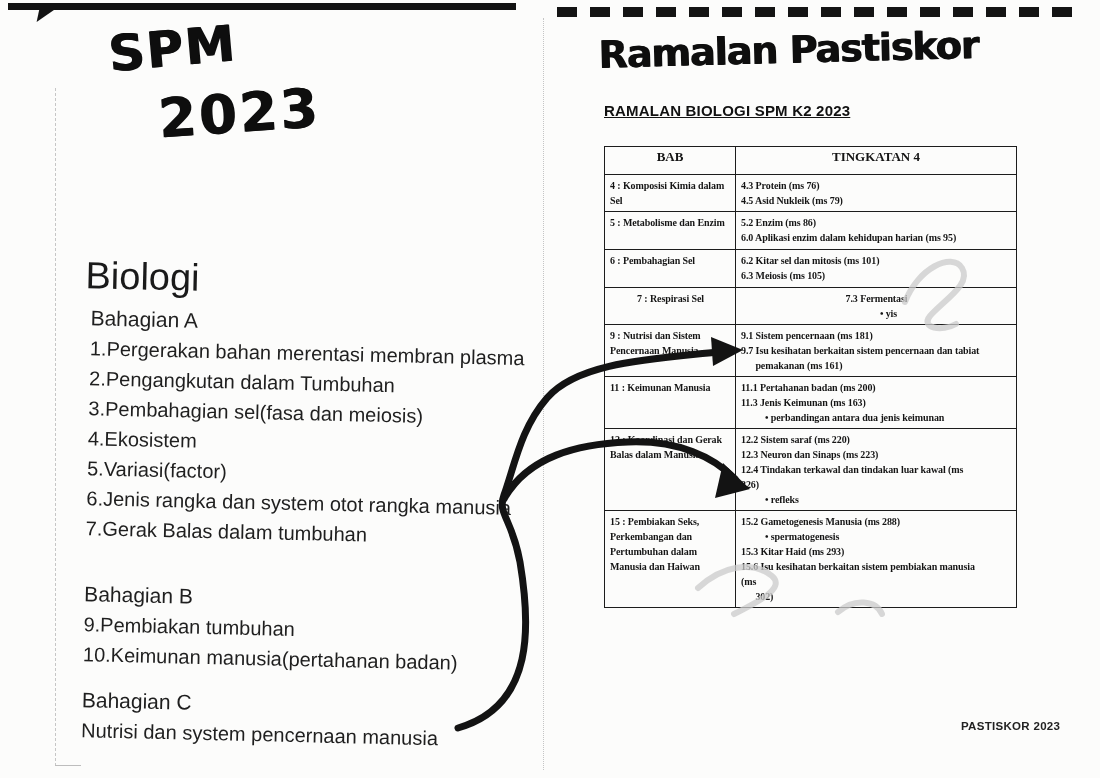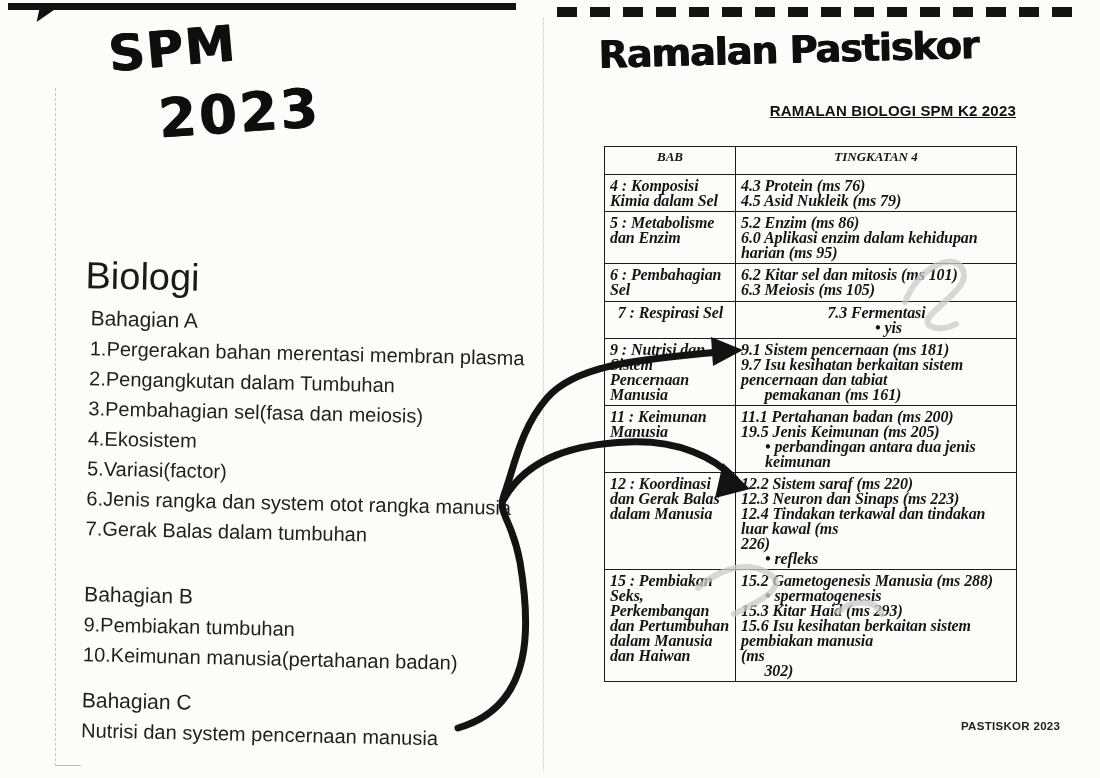--- a/index.html
+++ b/index.html
@@ -33,7 +33,7 @@
   .sec-2{margin-top:16px;}
 
   
-  .table-title{position:absolute;left:604px;top:102px;width:412px;text-align:right;
+  .table-title{position:absolute;left:604px;top:102px;width:412px;text-align:left;
                font-size:15px;font-weight:700;letter-spacing:.2px;color:#111;text-decoration:underline;}
   .pred-table{position:absolute;left:604px;top:146px;width:412px;border-collapse:collapse;
               table-layout:fixed;font-family:"Liberation Serif","DejaVu Serif",serif;color:#151515;}

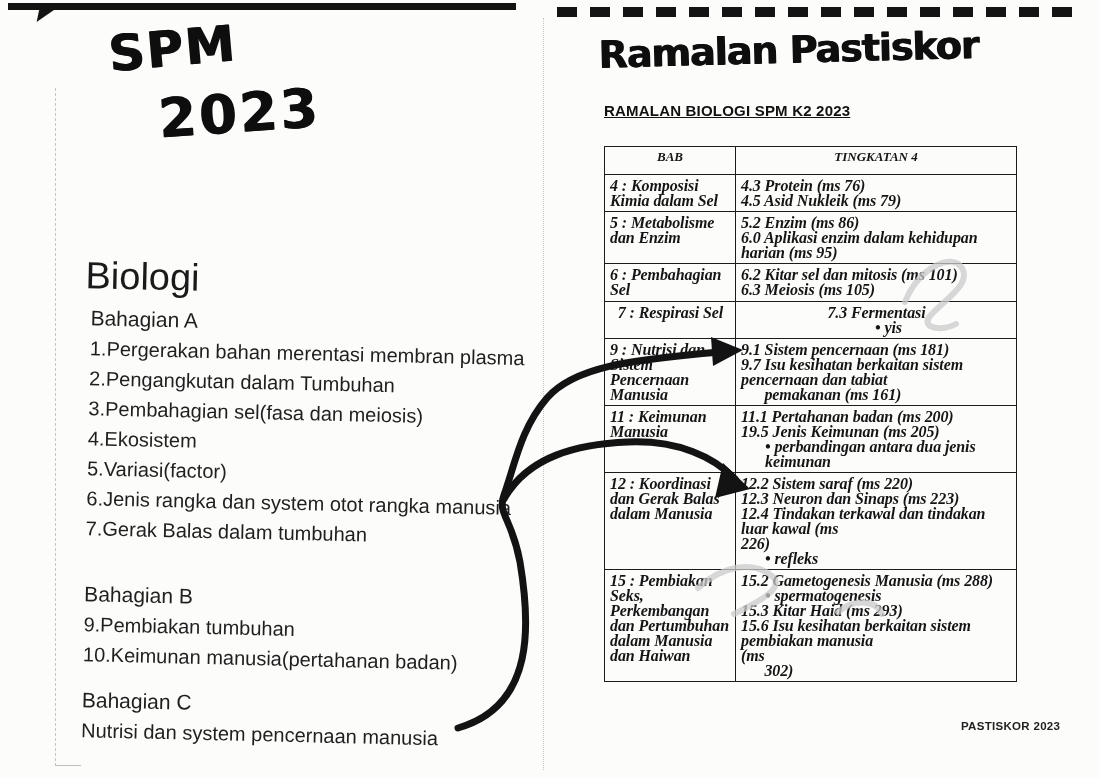--- a/index.html
+++ b/index.html
@@ -37,7 +37,7 @@
                font-size:15px;font-weight:700;letter-spacing:.2px;color:#111;text-decoration:underline;}
   .pred-table{position:absolute;left:604px;top:146px;width:412px;border-collapse:collapse;
               table-layout:fixed;font-family:"Liberation Serif","DejaVu Serif",serif;color:#151515;}
-  .pred-table th,.pred-table td{border:1.6px solid #1c1c1c;font-weight:700;vertical-align:top;font-style:italic;}
+  .pred-table th,.pred-table td{border:1.6px solid #1c1c1c;font-weight:700;vertical-align:top;}
   .pred-table th{font-size:13px;height:23px;text-align:center;padding:2px;}
   .pred-table td{font-size:16px;line-height:15px;padding:3px 4px 3px 5px;letter-spacing:-0.1px;}
   .t-line{white-space:pre-wrap;}

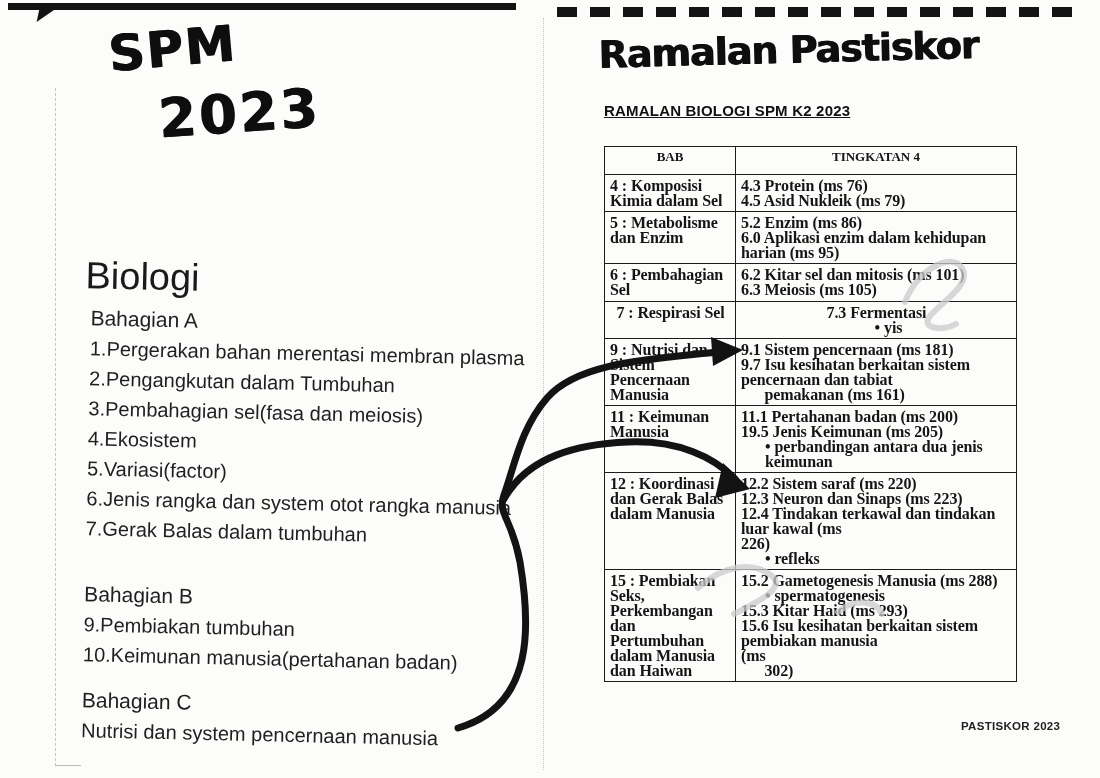--- a/index.html
+++ b/index.html
@@ -39,7 +39,7 @@
               table-layout:fixed;font-family:"Liberation Serif","DejaVu Serif",serif;color:#151515;}
   .pred-table th,.pred-table td{border:1.6px solid #1c1c1c;font-weight:700;vertical-align:top;}
   .pred-table th{font-size:13px;height:23px;text-align:center;padding:2px;}
-  .pred-table td{font-size:16px;line-height:15px;padding:3px 4px 3px 5px;letter-spacing:-0.1px;}
+  .pred-table td{font-size:10px;line-height:15px;padding:3px 4px 3px 5px;letter-spacing:-0.1px;}
   .t-line{white-space:pre-wrap;}
   .t-bullet{padding-left:24px;}
   .footer-brand{position:absolute;left:920px;top:720px;font-size:11.5px;font-weight:700;

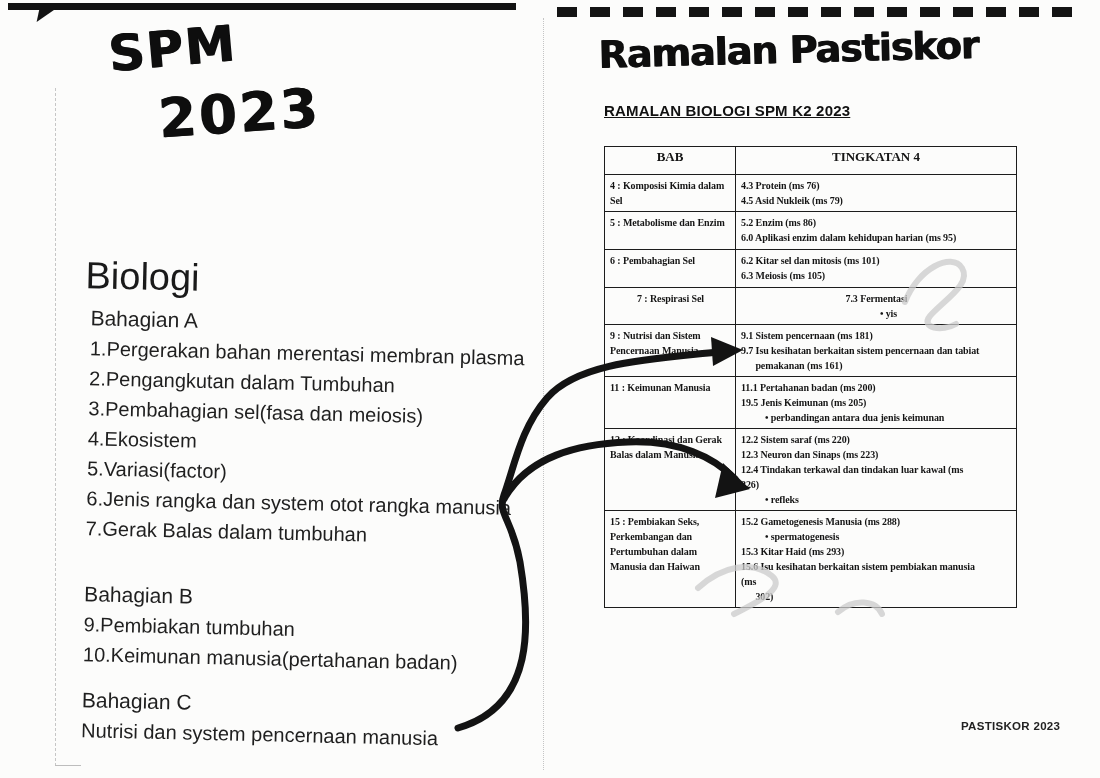--- a/index.html
+++ b/index.html
@@ -147,7 +147,7 @@
             <td>11 : Keimunan Manusia</td>
             <td>
               <div class="t-line">11.1 Pertahanan badan (ms 200)</div>
-              <div class="t-line">19.5 Jenis Keimunan (ms 205)</div>
+              <div class="t-line">11.3 Jenis Keimunan (ms 163)</div>
               <div class="t-line t-bullet">• perbandingan antara dua jenis keimunan</div>
             </td>
           </tr>

